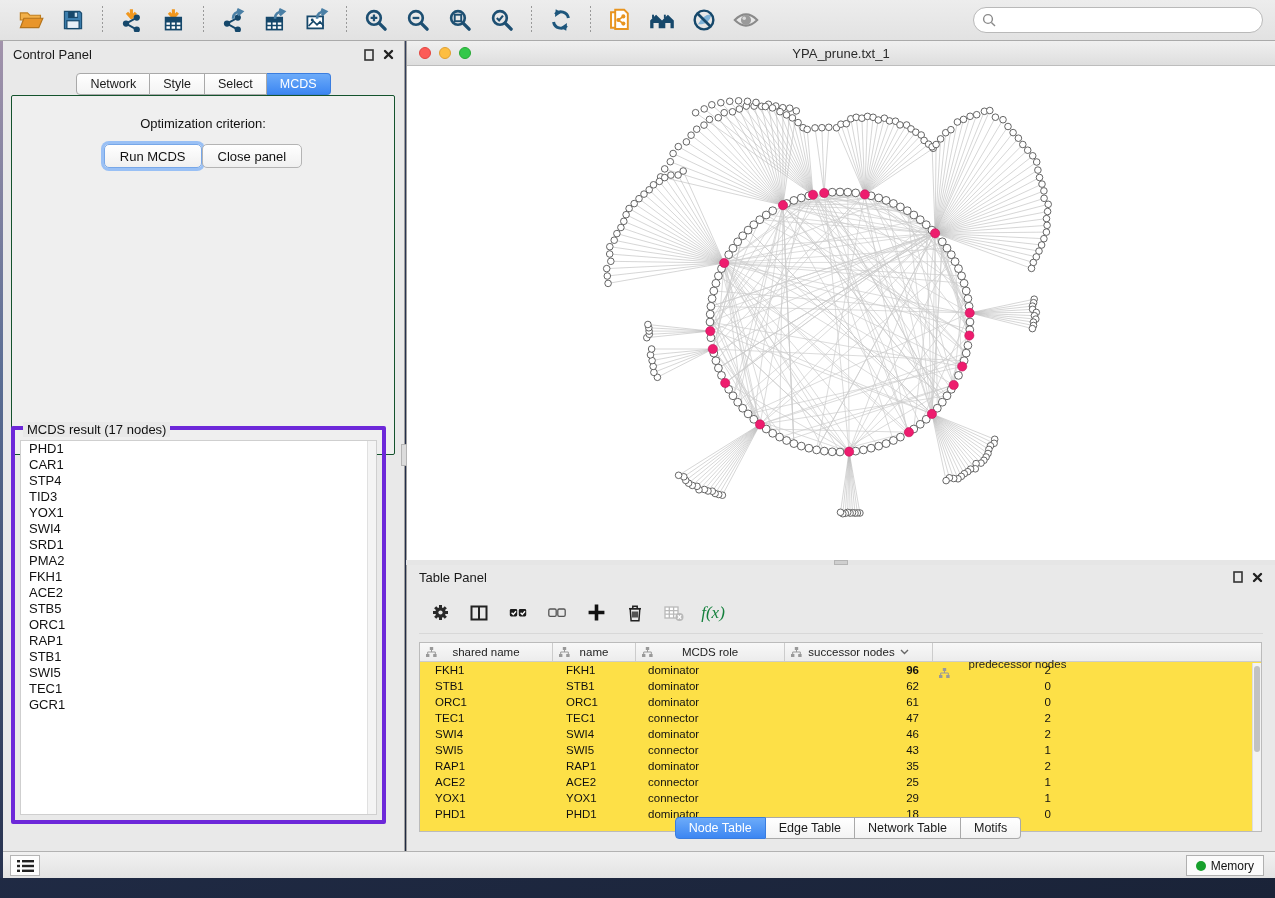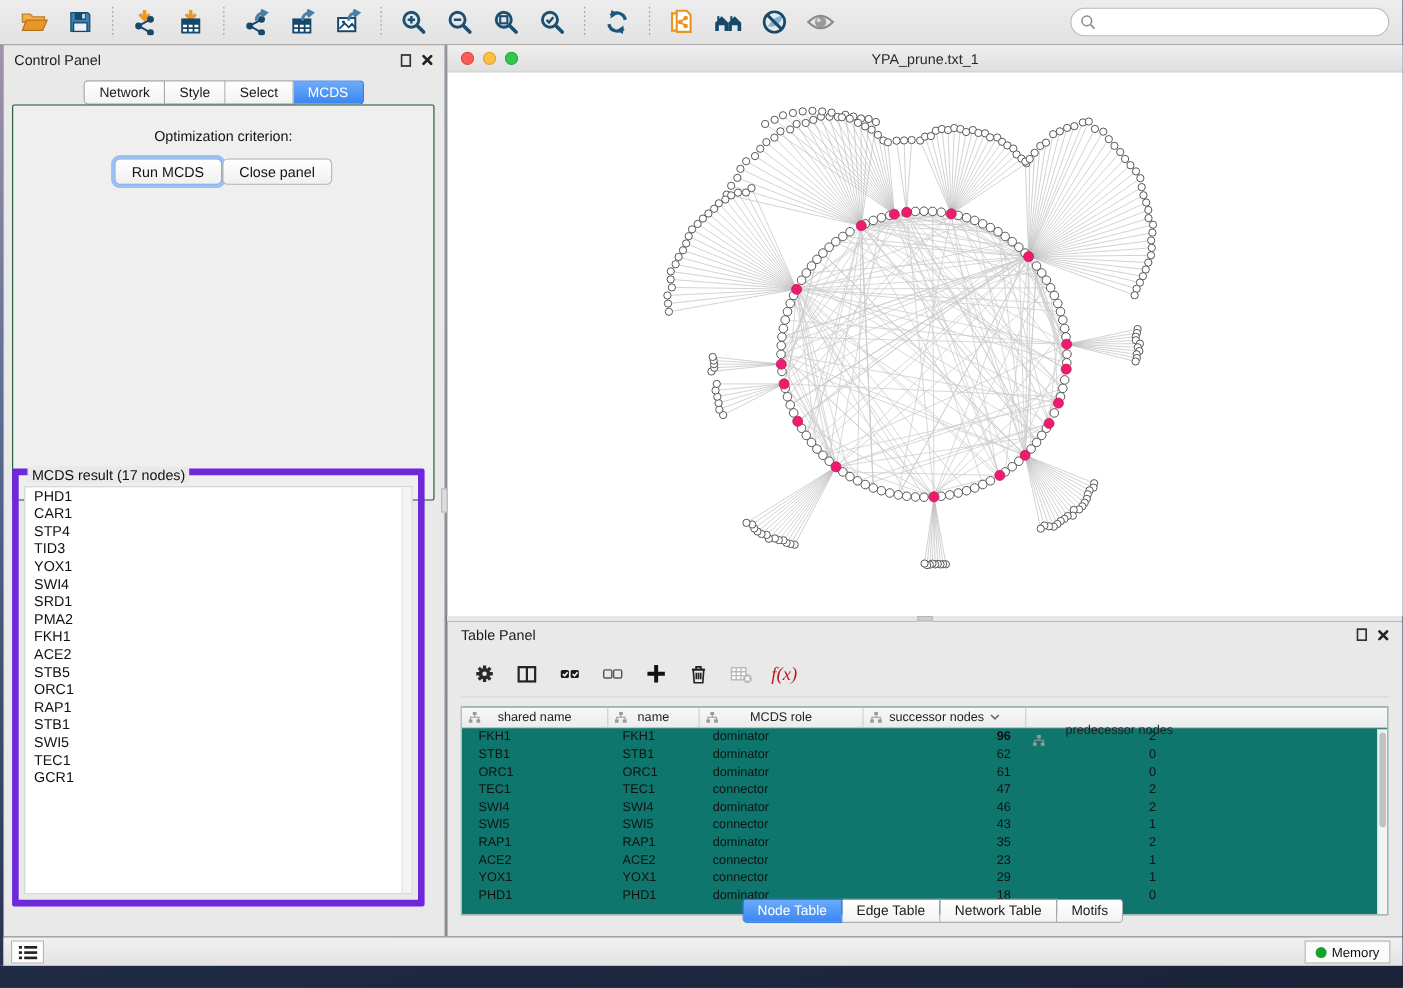--- a/index.html
+++ b/index.html
@@ -59,7 +59,7 @@
   .push-btn.focused { box-shadow:0 0 0 3px rgba(106,166,248,.65); border-color:#77a7e8; }
 
   .mcds-group { position:absolute; left:8px; right:18px; top:385px; bottom:27px;
-    border:6px solid #6d28d9; border-radius:2px; }
+    border:4px solid #6d28d9; border-radius:2px; }
   .mcds-legend { position:absolute; top:-8px; left:8px; background:#e9e9e9; padding:0 4px;
     font-size:13px; }
   .mcds-list { position:absolute; left:5px; right:5px; top:10px; bottom:5px; background:#fff;

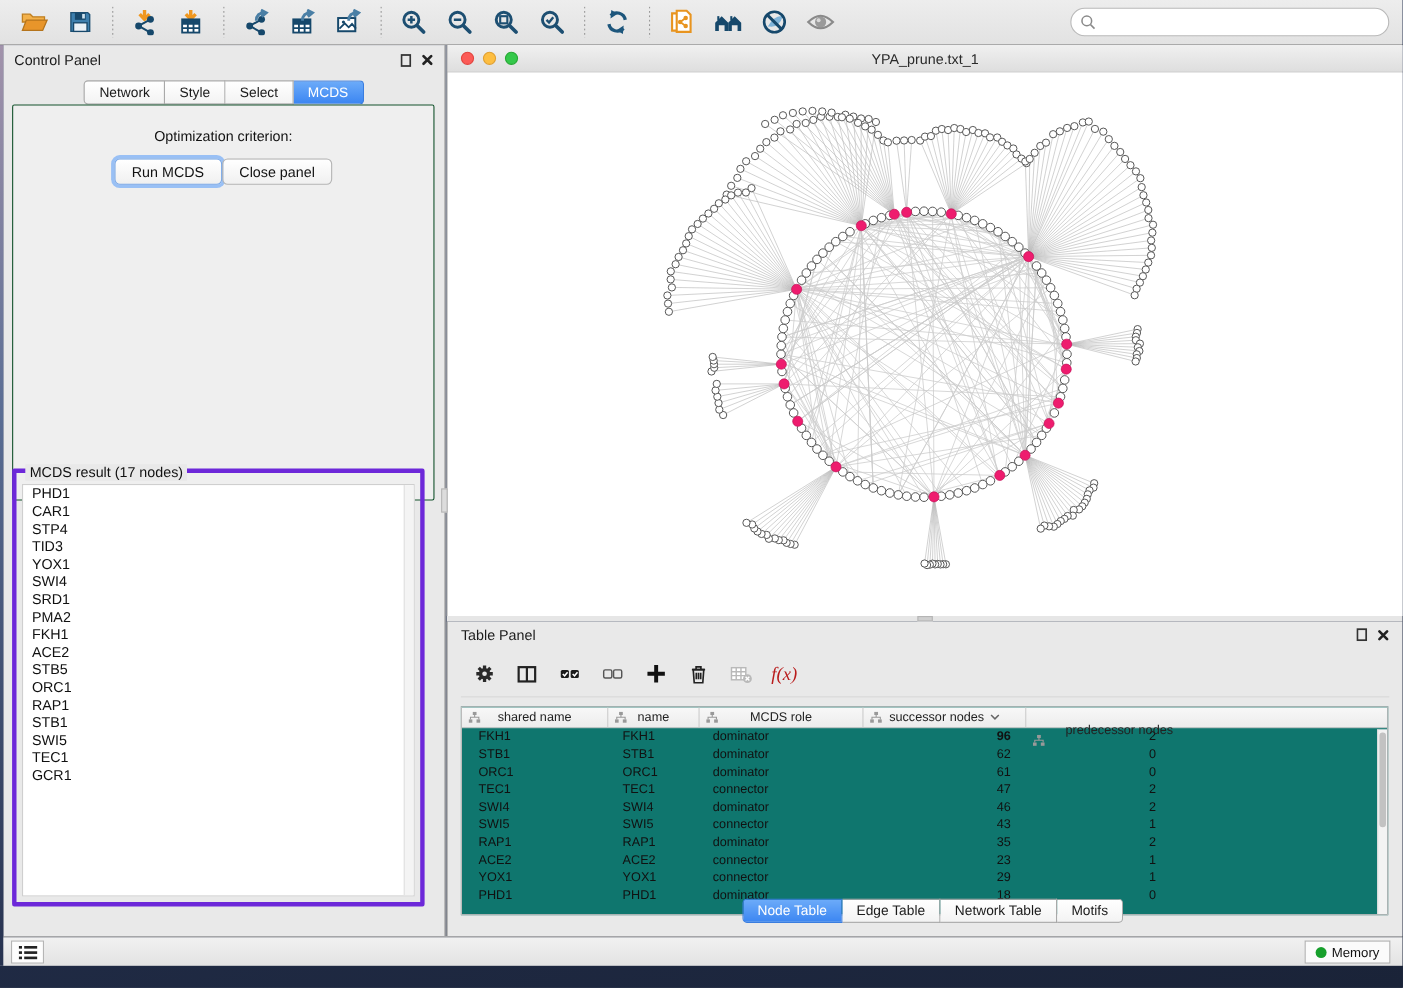--- a/index.html
+++ b/index.html
@@ -101,7 +101,7 @@
   .tpicon { width:22px; height:22px; display:flex; align-items:center; justify-content:center;
     cursor:pointer; }
   .tpicon.disabled { cursor:default; }
-  .fx { font-family:"Liberation Serif",serif; font-style:italic; font-size:17px; color:#b91c1c; }
+  .fx { font-family:"Liberation Serif",serif; font-style:italic; font-size:17px; color:#15803d; }
 
   .tp-table { position:absolute; left:12px; right:13px; top:77px; height:190px; background:#0f766e;
     border:1px solid #bbb; overflow:hidden; }

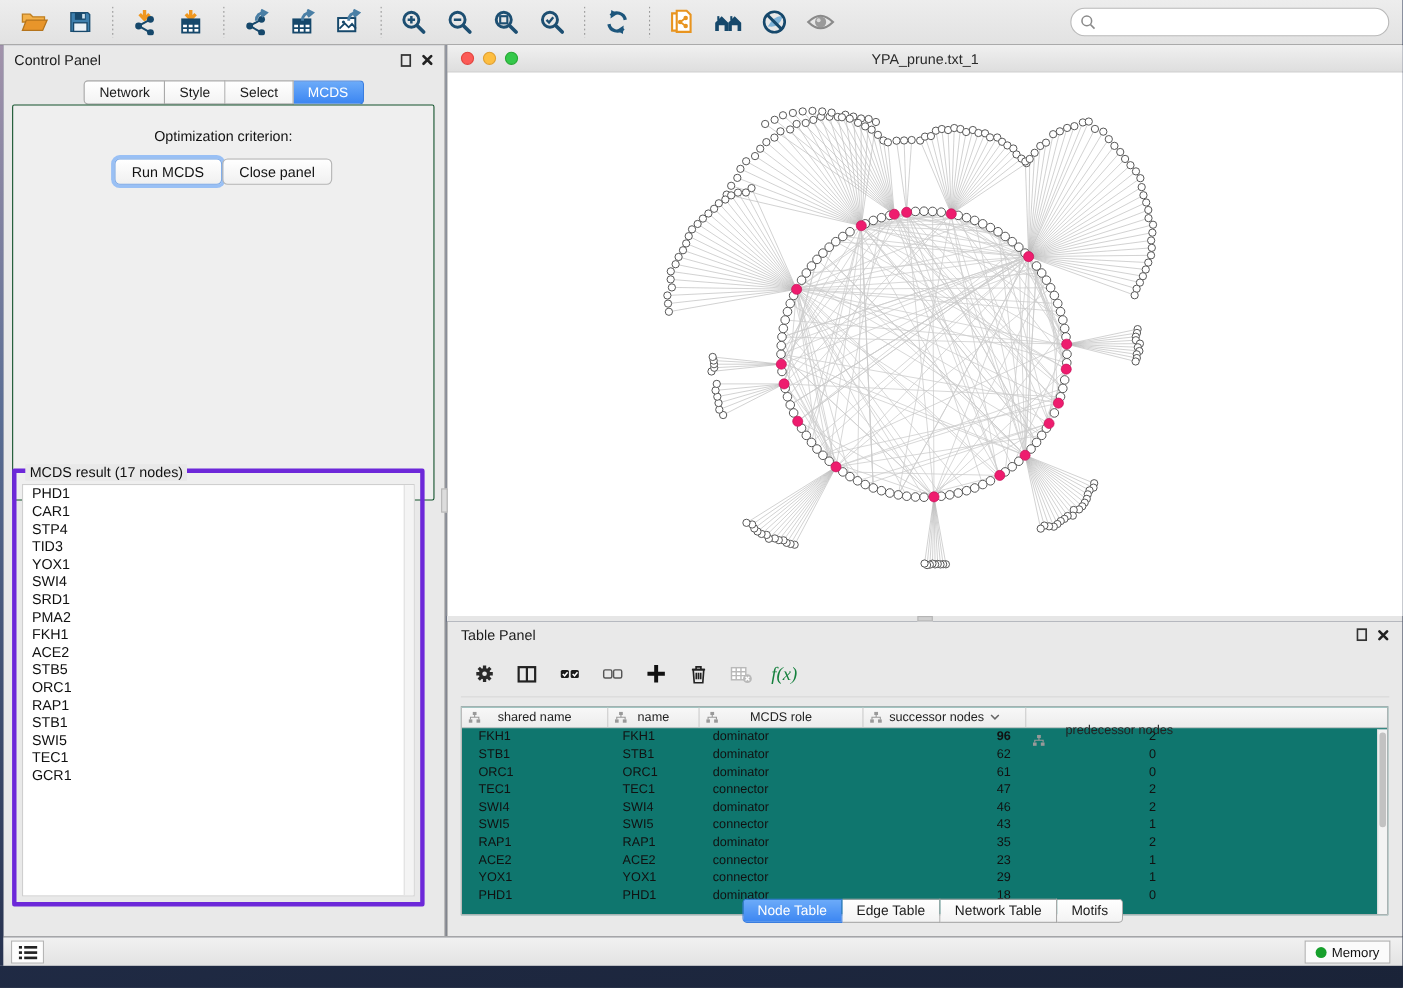--- a/index.html
+++ b/index.html
@@ -103,7 +103,7 @@
   .tpicon.disabled { cursor:default; }
   .fx { font-family:"Liberation Serif",serif; font-style:italic; font-size:17px; color:#15803d; }
 
-  .tp-table { position:absolute; left:12px; right:13px; top:77px; height:190px; background:#0f766e;
+  .tp-table { position:absolute; left:12px; right:13px; top:77px; height:190px; background:#fde047;
     border:1px solid #bbb; overflow:hidden; }
   .thead { display:flex; height:19px; background:linear-gradient(#f8f8f8,#ececec);
     border-bottom:1px solid #ccc; }

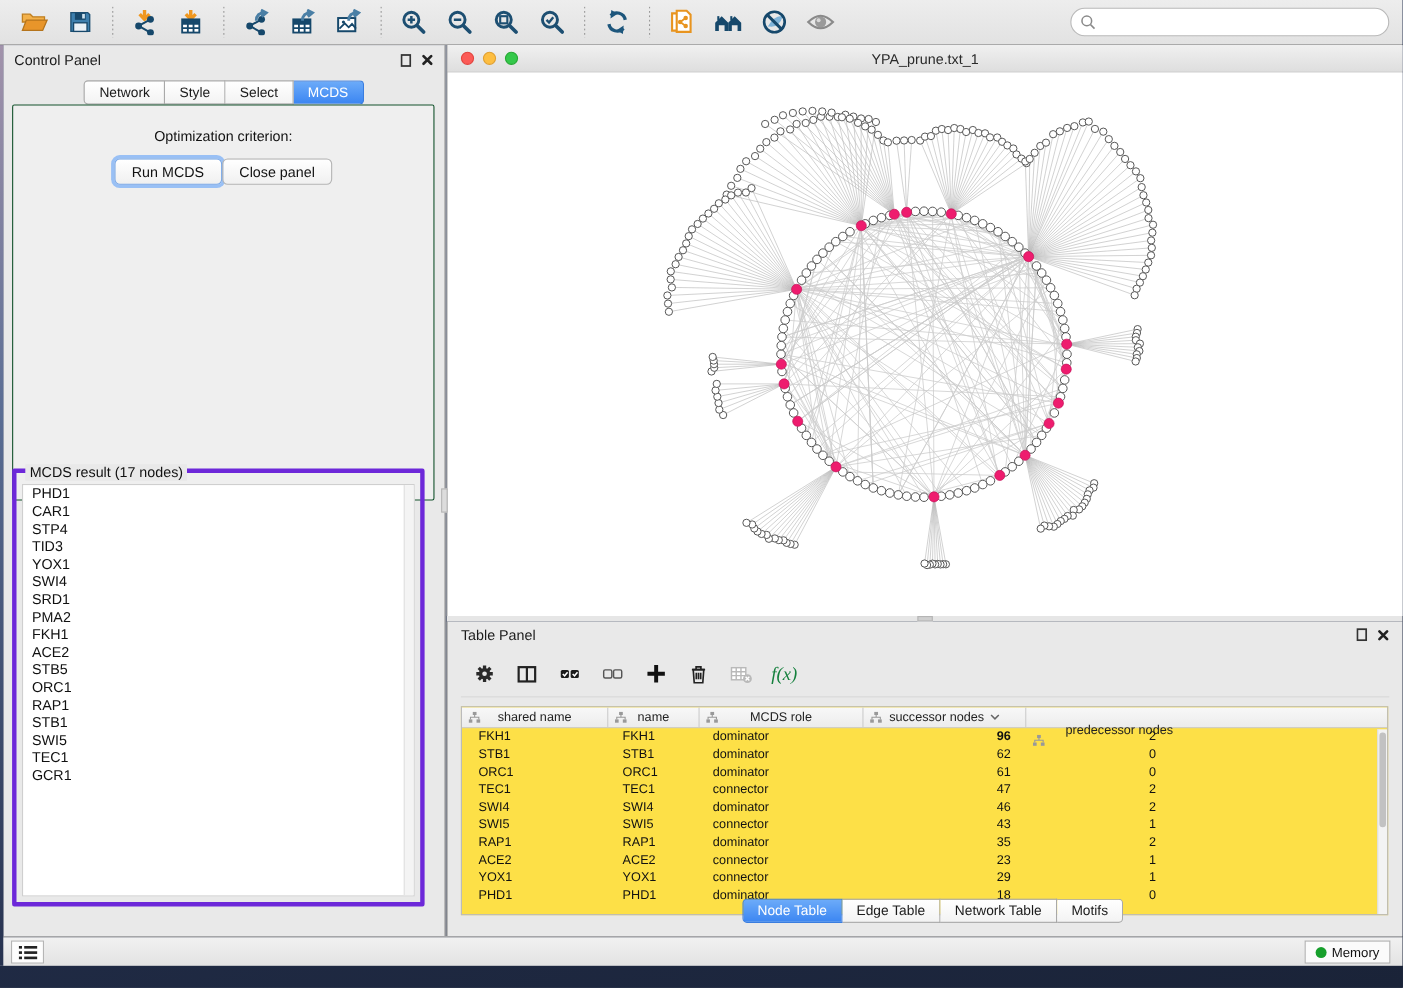--- a/index.html
+++ b/index.html
@@ -1228,7 +1228,7 @@
             <div class="td c0" style="width: 133px;">ACE2</div>
             <div class="td c1" style="width: 83px;">ACE2</div>
             <div class="td c2" style="width: 149px;">connector</div>
-            <div class="td c3" style="width: 148px;">23</div>
+            <div class="td c3" style="width: 148px;">25</div>
             <div class="td c4" style="width: 170px;">1</div>
           </div>
           <div class="tr">

